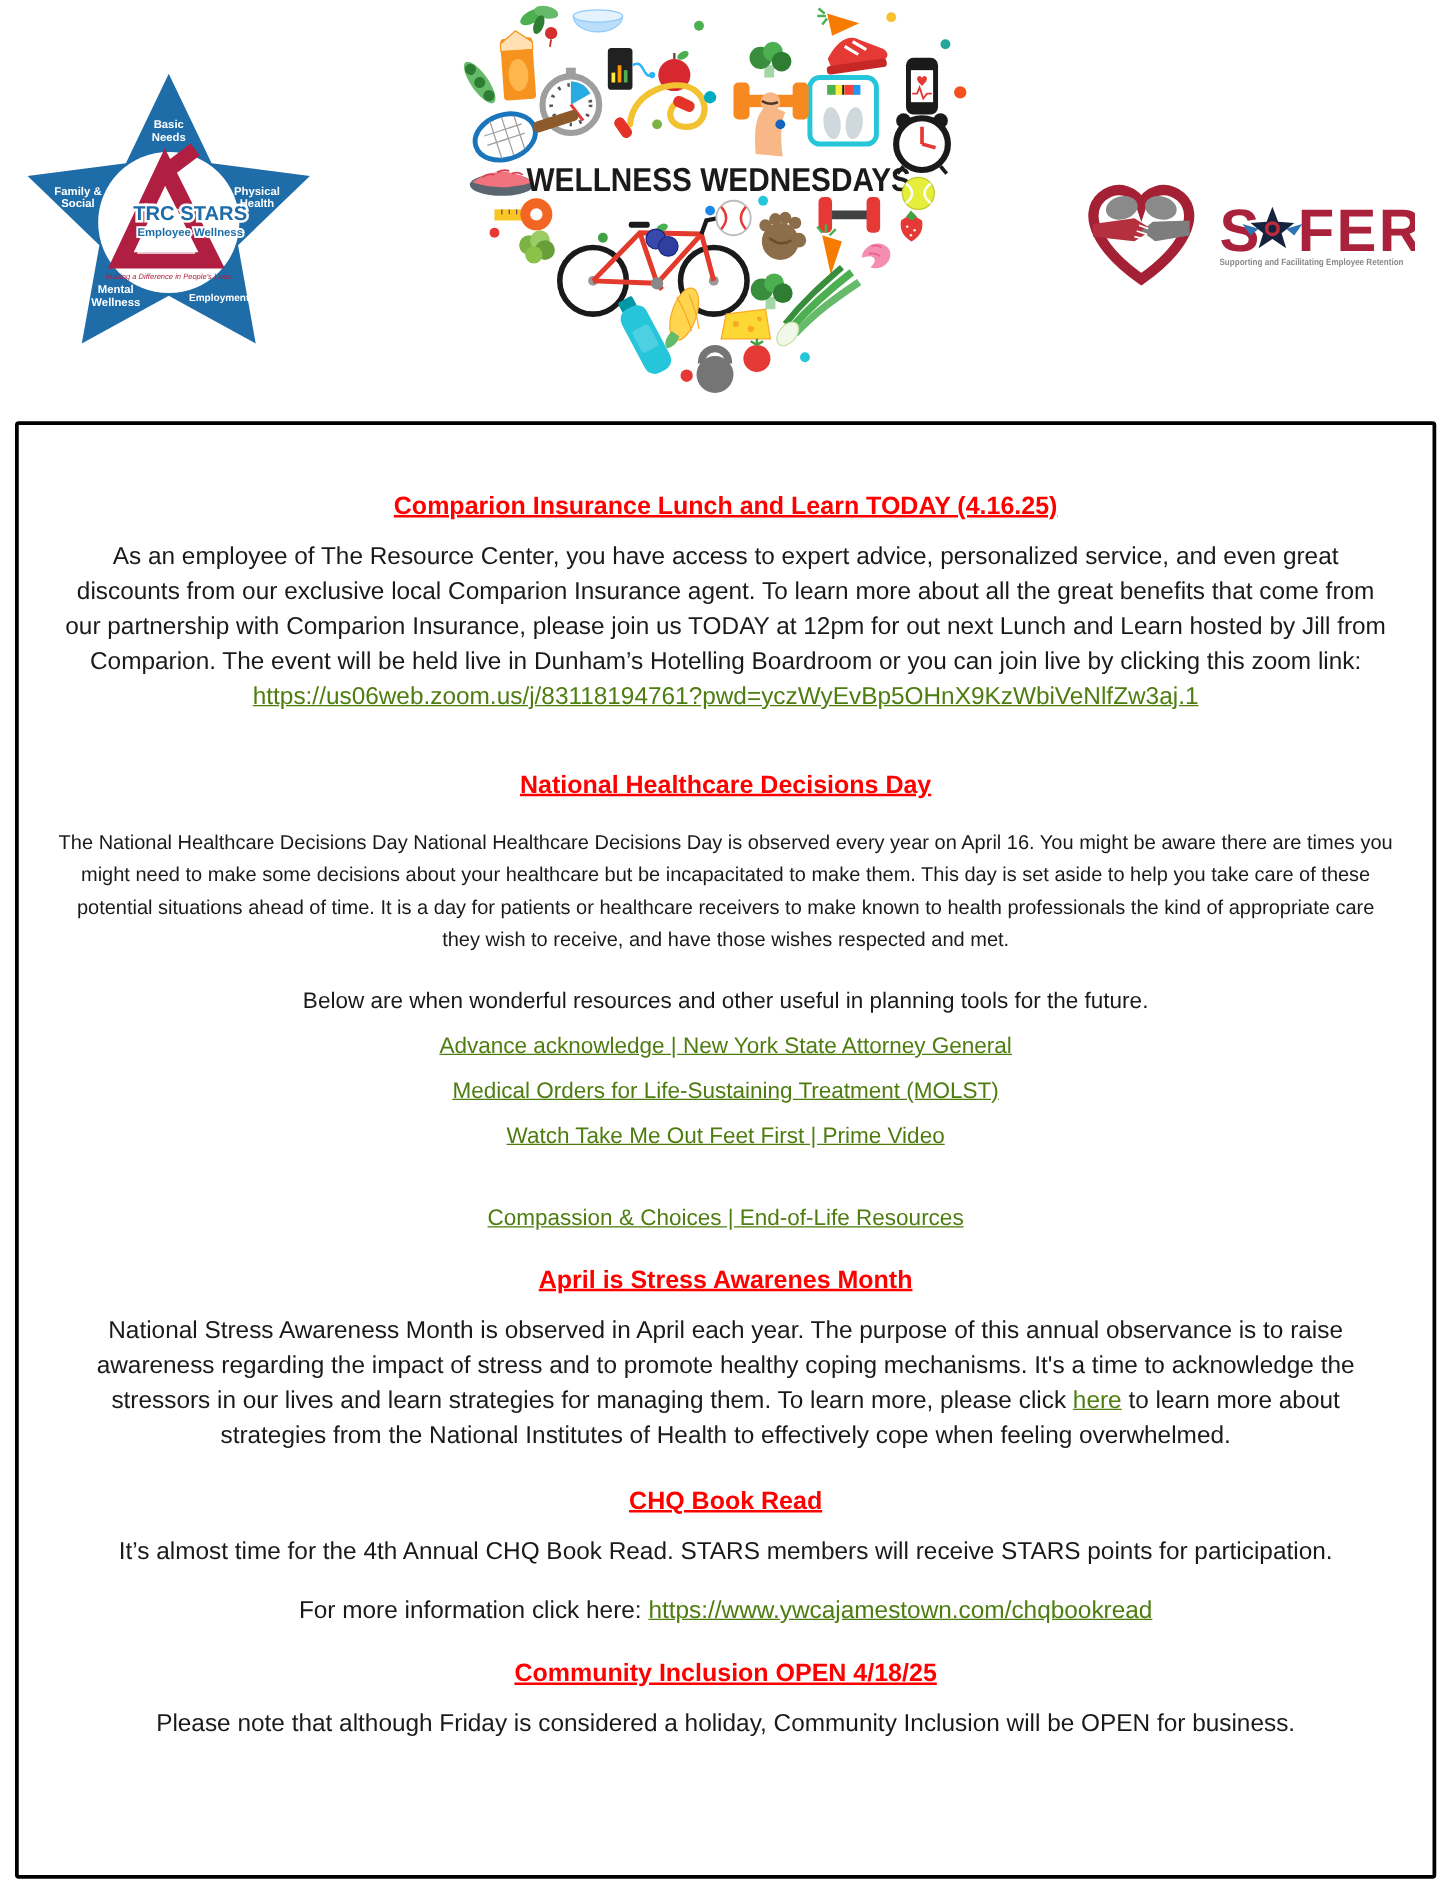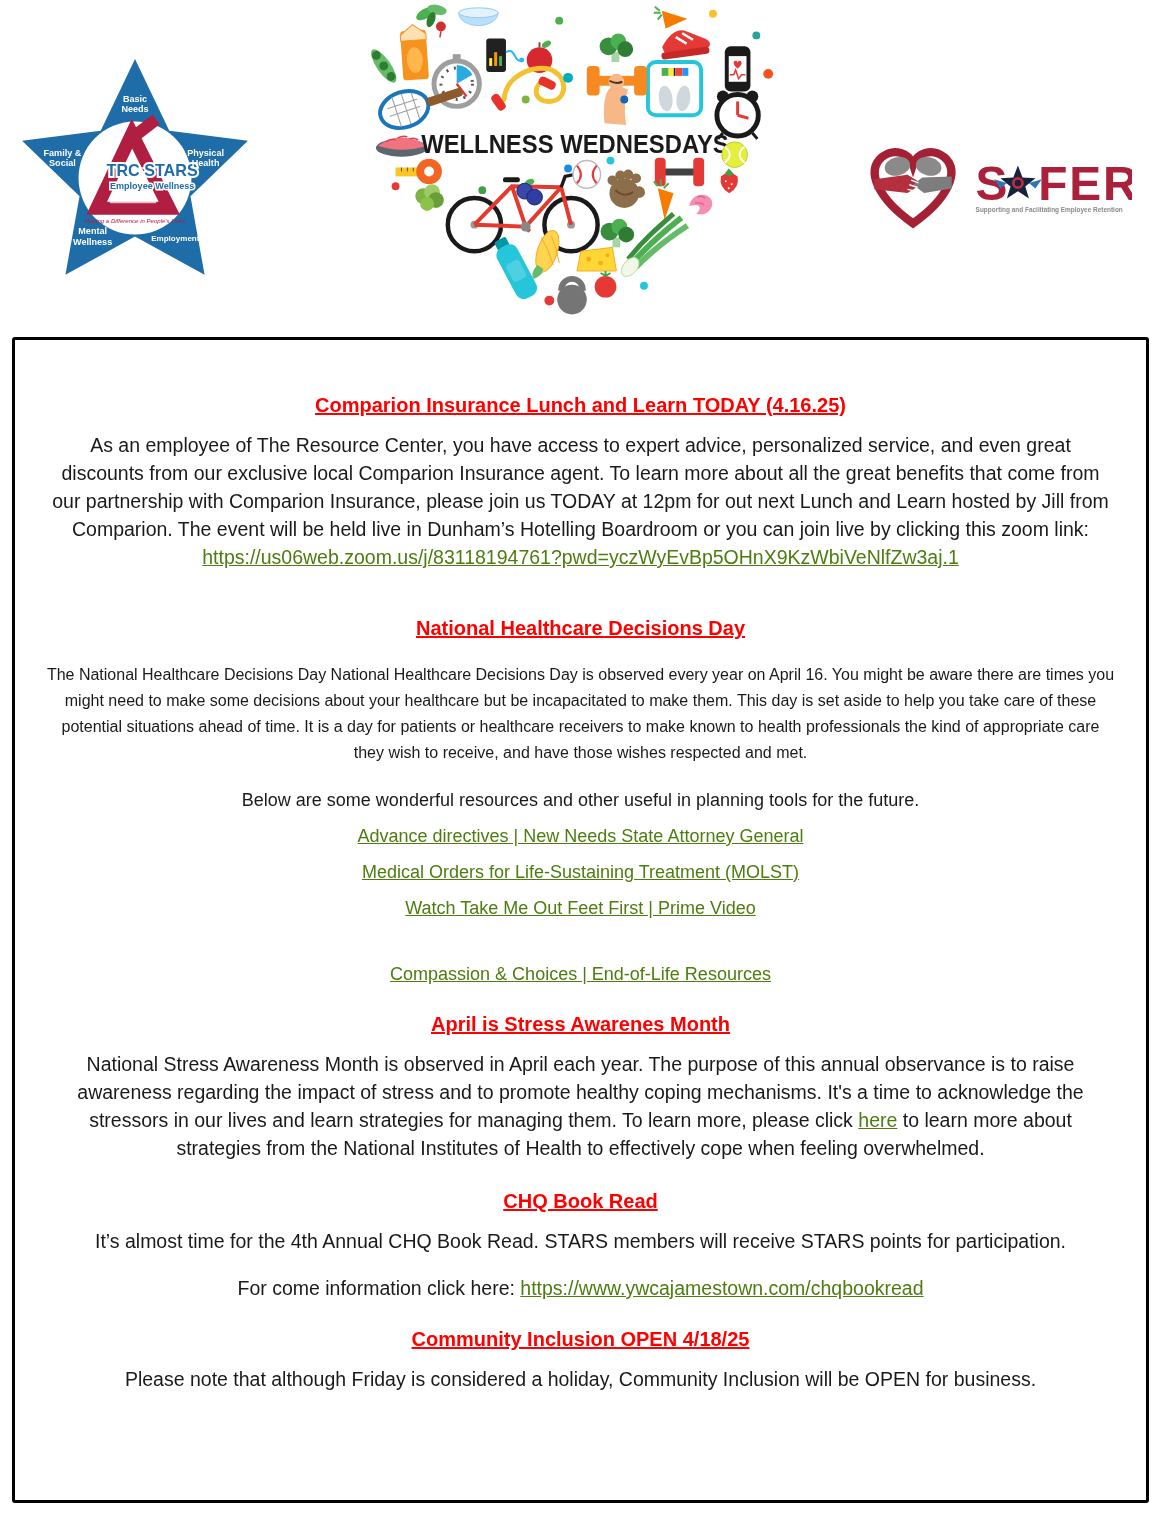--- a/index.html
+++ b/index.html
@@ -325,7 +325,7 @@
     <div class="section">
       <div class="sec-heading mt-sec">National Healthcare Decisions Day</div>
       <p class="p-md">The National Healthcare Decisions Day National Healthcare Decisions Day is observed every year on April 16. You might be aware there are times you might need to make some decisions about your healthcare but be incapacitated to make them. This day is set aside to help you take care of these potential situations ahead of time. It is a day for patients or healthcare receivers to make known to health professionals the kind of appropriate care they wish to receive, and have those wishes respected and met.</p>
-      <div class="intro-line">Below are some wonderful resources and other useful in planning tools for the future.</div>
+      <div class="intro-line">Below are when wonderful resources and other useful in planning tools for the future.</div>
       <a class="doclink res-link" href="#">Advance directives | New Needs State Attorney General</a>
       <a class="doclink res-link" href="#">Medical Orders for Life-Sustaining Treatment (MOLST)</a>
       <a class="doclink res-link" href="#">Watch Take Me Out Feet First | Prime Video</a>

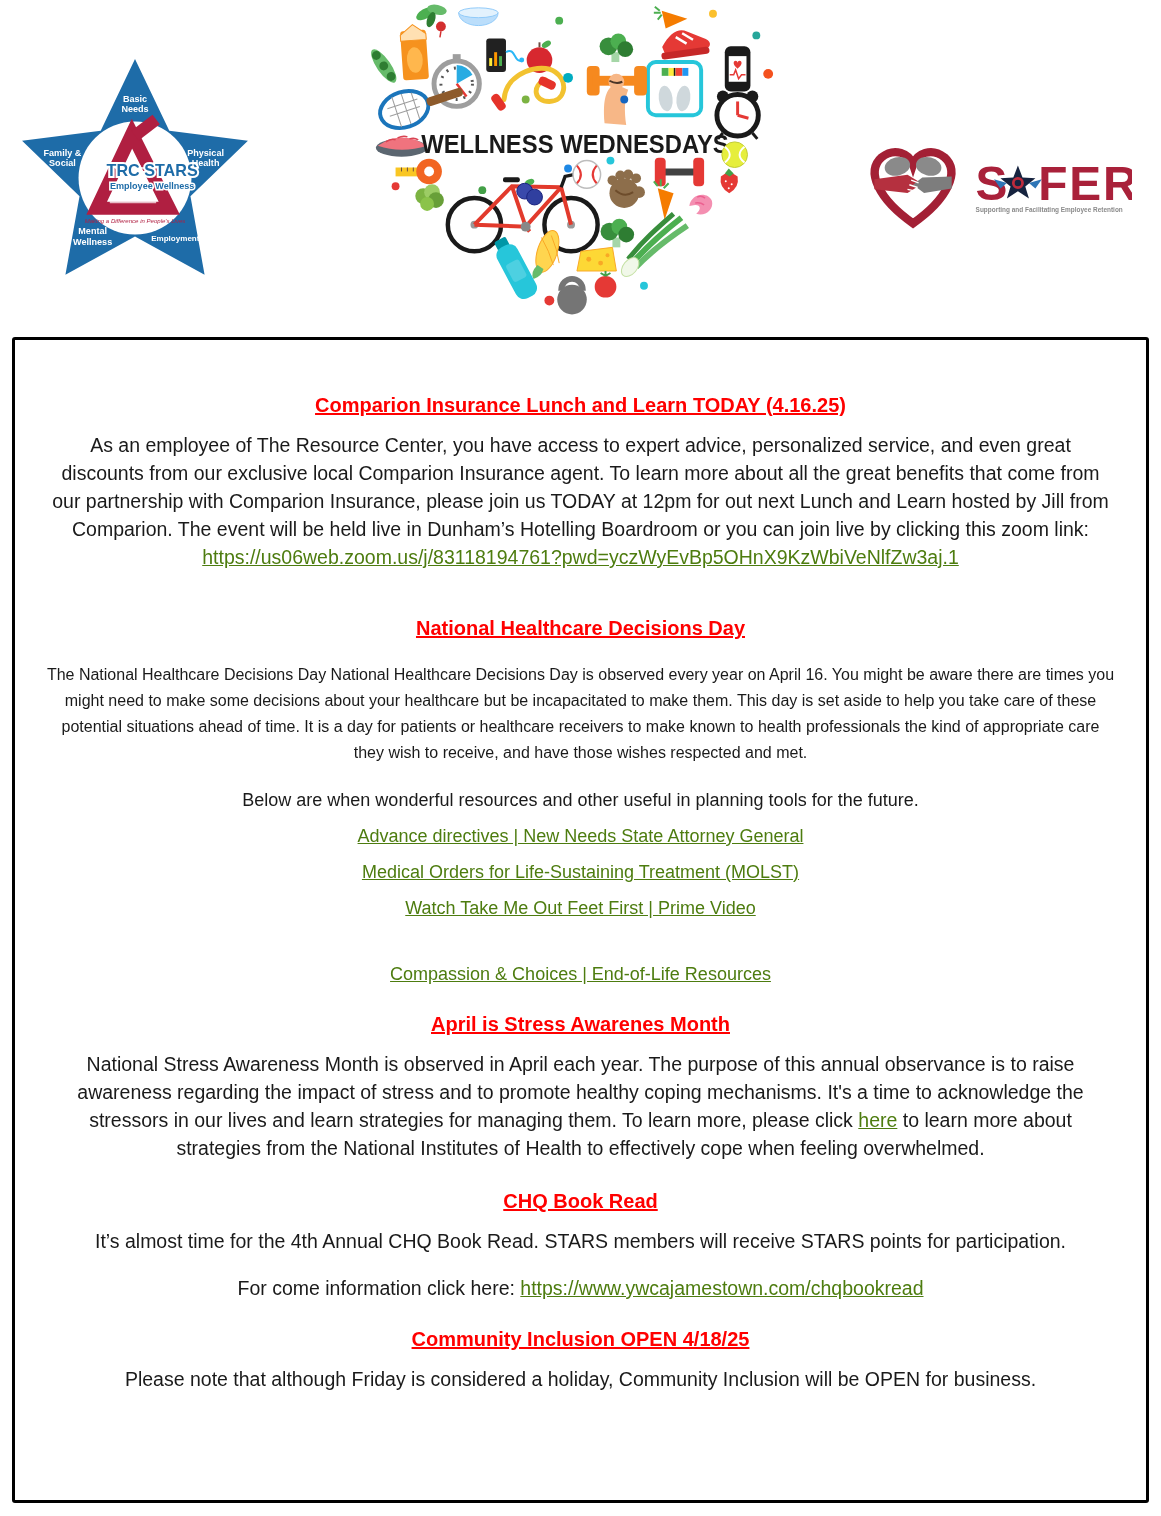--- a/index.html
+++ b/index.html
@@ -326,7 +326,7 @@
       <div class="sec-heading mt-sec">National Healthcare Decisions Day</div>
       <p class="p-md">The National Healthcare Decisions Day National Healthcare Decisions Day is observed every year on April 16. You might be aware there are times you might need to make some decisions about your healthcare but be incapacitated to make them. This day is set aside to help you take care of these potential situations ahead of time. It is a day for patients or healthcare receivers to make known to health professionals the kind of appropriate care they wish to receive, and have those wishes respected and met.</p>
       <div class="intro-line">Below are when wonderful resources and other useful in planning tools for the future.</div>
-      <a class="doclink res-link" href="#">Advance directives | New Needs State Attorney General</a>
+      <a class="doclink res-link" href="#">Advance acknowledge | New York State Attorney General</a>
       <a class="doclink res-link" href="#">Medical Orders for Life-Sustaining Treatment (MOLST)</a>
       <a class="doclink res-link" href="#">Watch Take Me Out Feet First | Prime Video</a>
       <a class="doclink res-link res-gap" href="#">Compassion &amp; Choices | End-of-Life Resources</a>

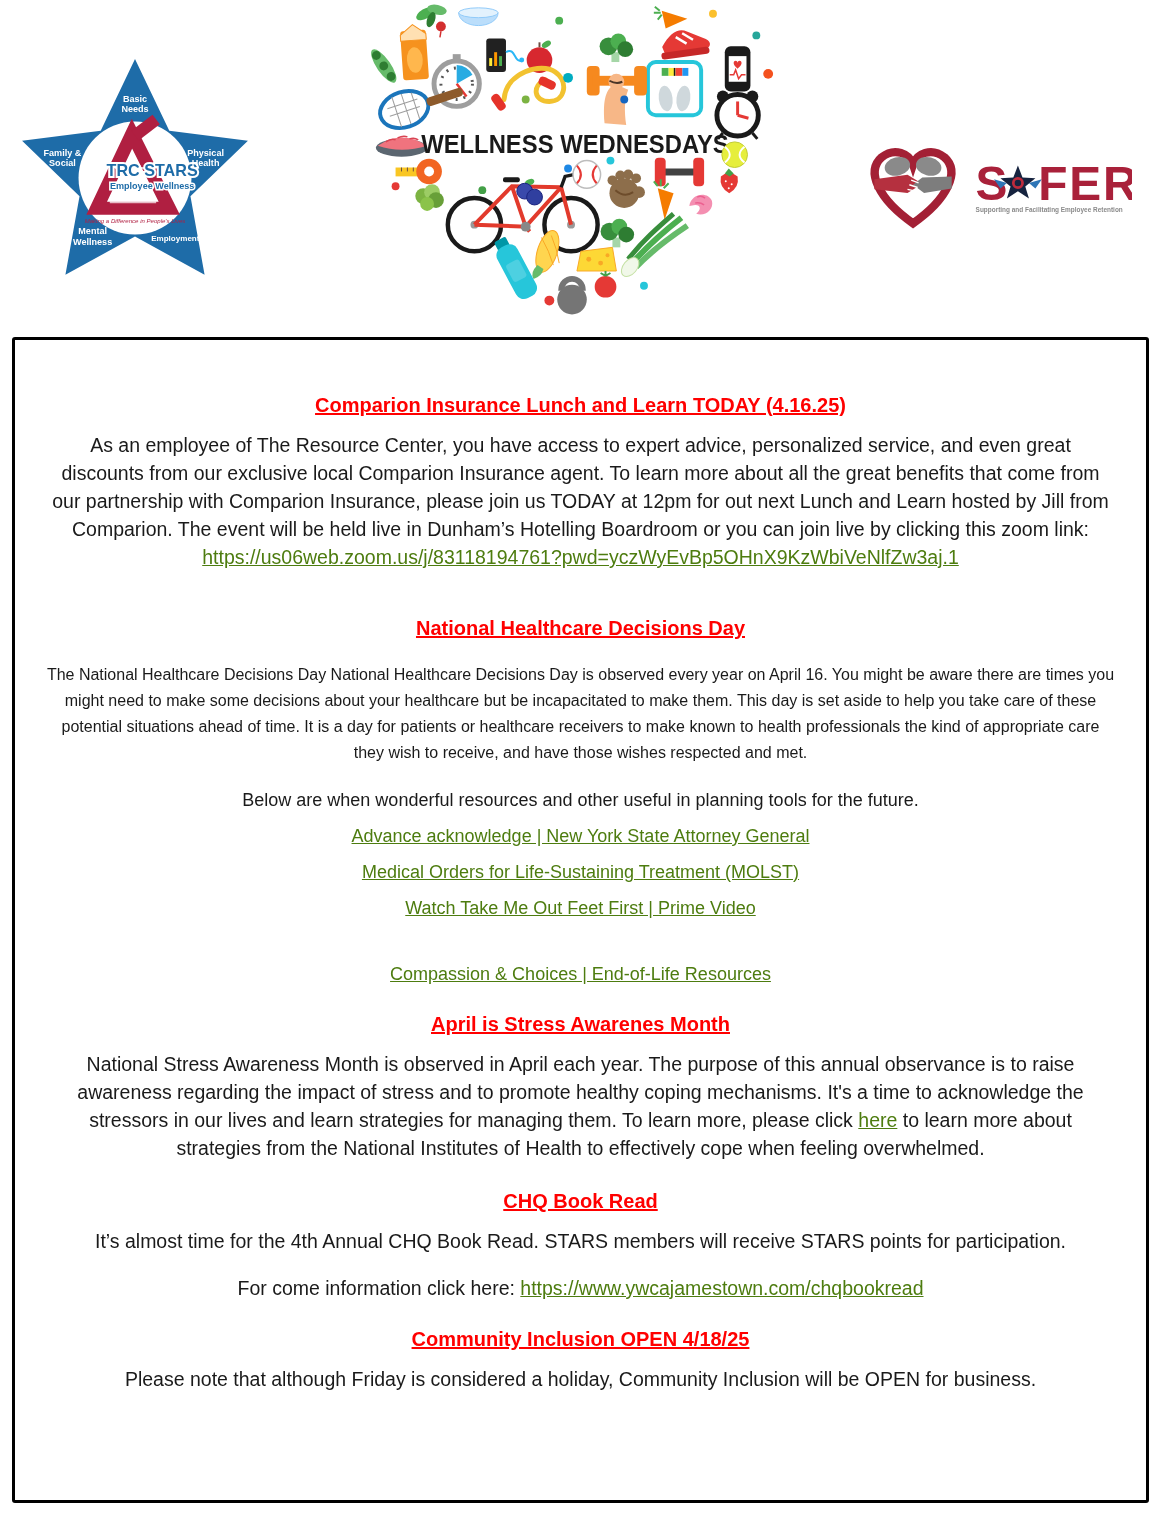--- a/index.html
+++ b/index.html
@@ -340,7 +340,7 @@
     <div class="section">
       <div class="sec-heading mt-big">CHQ Book Read</div>
       <p class="p-lg">It’s almost time for the 4th Annual CHQ Book Read. STARS members will receive STARS points for participation.</p>
-      <div class="info-line"><span>For come information click here: </span><a class="doclink" href="#">https://www.ywcajamestown.com/chqbookread</a></div>
+      <div class="info-line"><span>For more information click here: </span><a class="doclink" href="#">https://www.ywcajamestown.com/chqbookread</a></div>
     </div>
 
     <div class="section">

